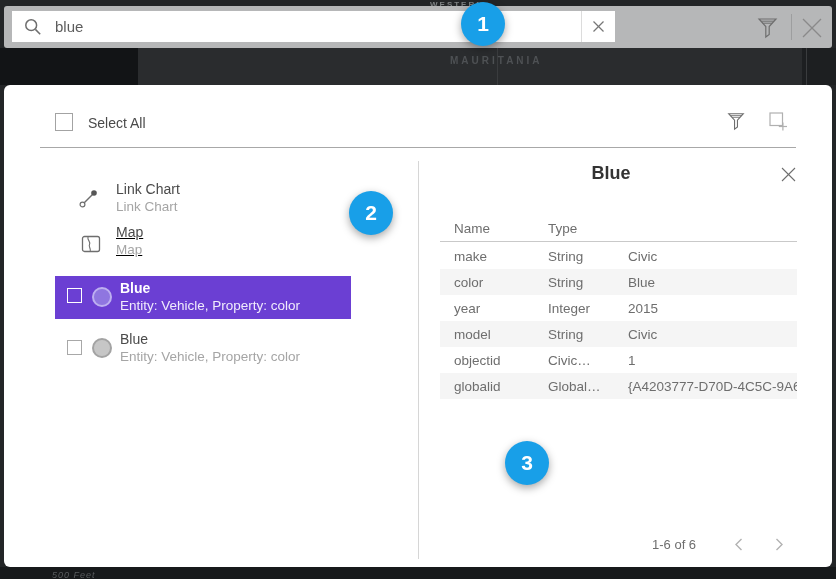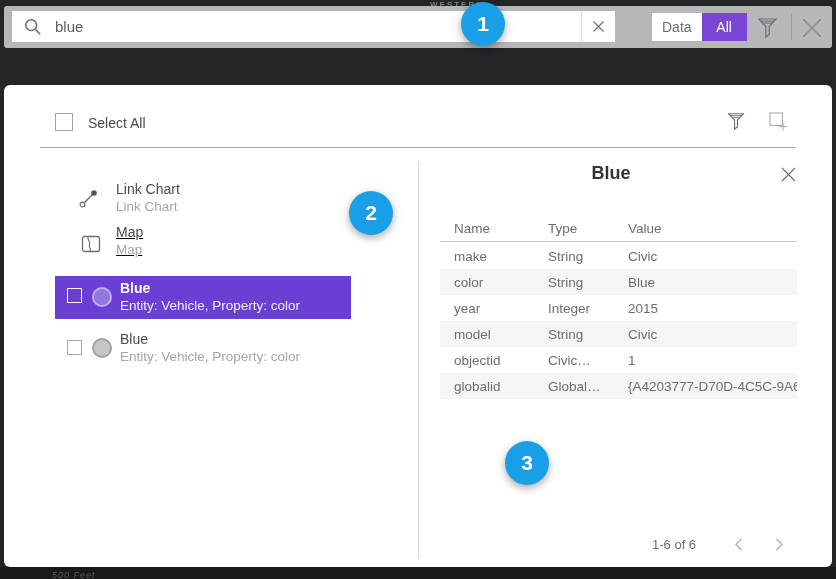--- a/index.html
+++ b/index.html
@@ -99,10 +99,6 @@
           </svg>
       </span>
     </div>
-    <div class="toggle">
-      <span class="toggle-seg">Data</span>
-      <span class="toggle-seg active">All</span>
-    </div>
     <span class="topbar-funnel">
       <svg width="21" height="23" viewBox="0 0 21 23">
           <path d="M2 3 H19 L12.2 10.5 V18.5 L8.8 21 V10.5 Z" fill="none" stroke="#6e6e6e" stroke-width="1.2"></path>

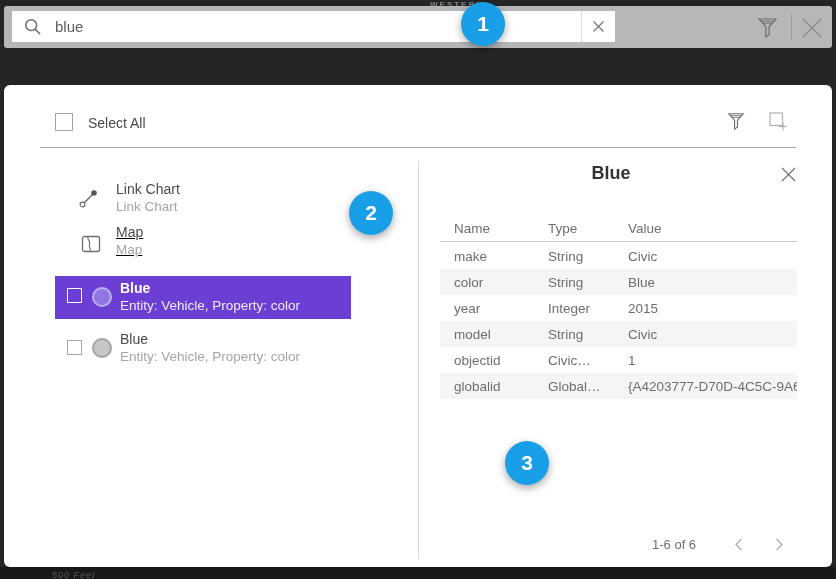--- a/index.html
+++ b/index.html
@@ -79,6 +79,13 @@
 <div class="screen">
 
   <div class="map-top-label">WESTERN</div>
+  <div class="map-strip-top">
+    <div class="map-dark-left"></div>
+    <div class="map-dark-right"></div>
+    <div class="map-line-v"></div>
+    <div class="map-line-v2"></div>
+    <div class="map-country">MAURITANIA</div>
+  </div>
   <div class="map-strip-bottom">
     <div class="map-scale">500 Feet</div>
   </div>

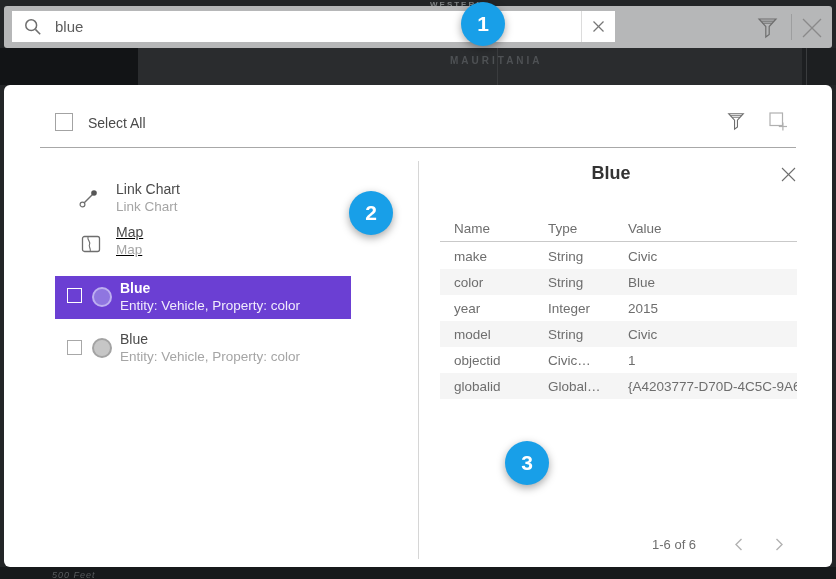--- a/index.html
+++ b/index.html
@@ -196,7 +196,6 @@
       <div class="t-row t-head">
         <span>Name</span>
         <span>Type</span>
-        <span>Value</span>
       </div>
       <div class="t-hr"></div>
       <div class="t-row">

